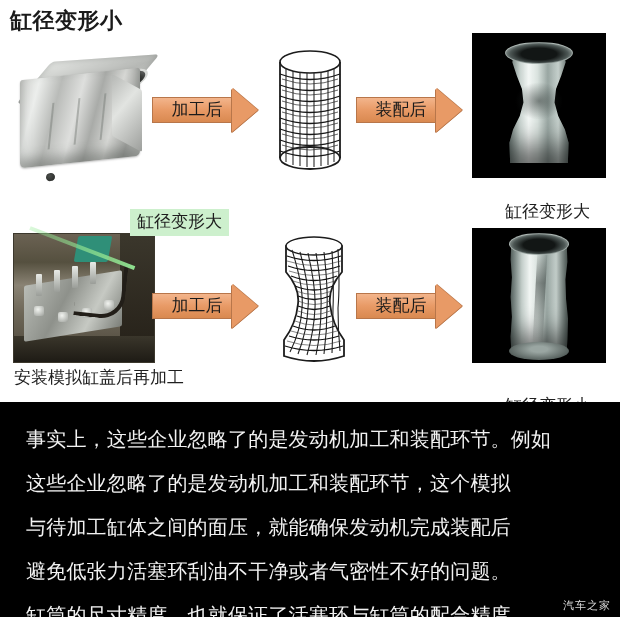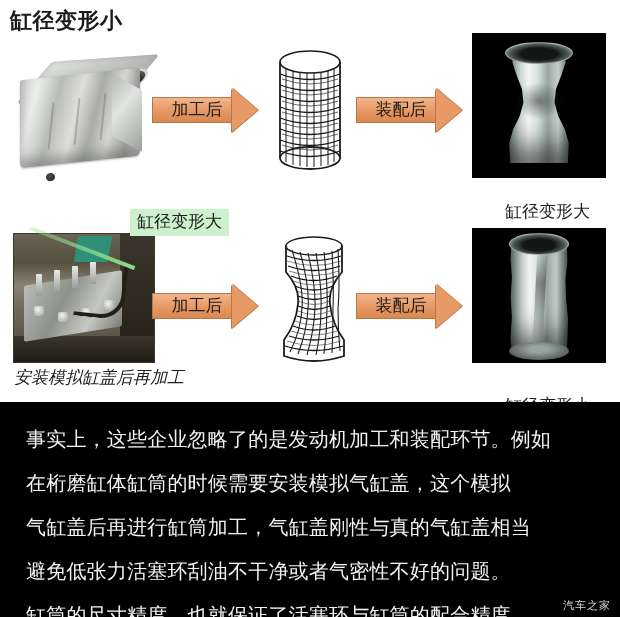--- a/index.html
+++ b/index.html
@@ -410,7 +410,7 @@
   <div id="sim-head-pointer"></div>
   <div id="sim-head-label">缸径变形大</div>
 
-  <div class="caption" style="left:14px; top:366px;font-style:italic;">安装模拟缸盖后再加工</div>
+  <div class="caption" style="left:14px; top:366px;">安装模拟缸盖后再加工</div>
 
   <div class="arrow" style="left:152px; top:284px; width:108px;">
     <div class="shaft" style="width:84px;"></div>

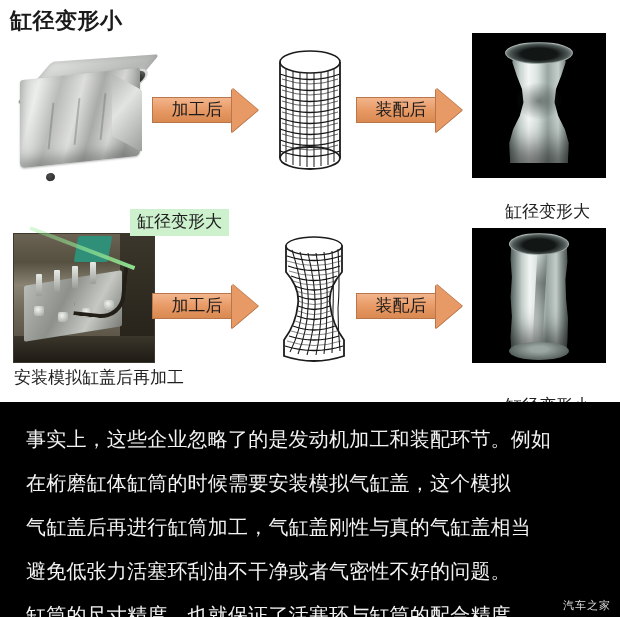--- a/index.html
+++ b/index.html
@@ -474,7 +474,7 @@
 <div id="text-block">
   <div id="body-paragraph">
     <p>事实上，这些企业忽略了的是发动机加工和装配环节。例如</p>
-    <p>在桁磨缸体缸筒的时候需要安装模拟气缸盖，这个模拟</p>
+    <p>这些企业忽略了的是发动机加工和装配环节，这个模拟</p>
     <p>气缸盖后再进行缸筒加工，气缸盖刚性与真的气缸盖相当</p>
     <p>避免低张力活塞环刮油不干净或者气密性不好的问题。</p>
     <p>缸筒的尺寸精度，也就保证了活塞环与缸筒的配合精度，</p>

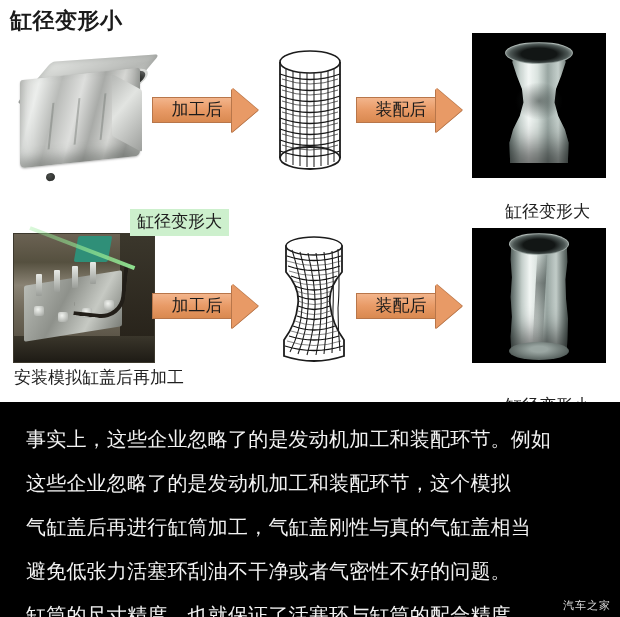--- a/index.html
+++ b/index.html
@@ -475,7 +475,7 @@
   <div id="body-paragraph">
     <p>事实上，这些企业忽略了的是发动机加工和装配环节。例如</p>
     <p>这些企业忽略了的是发动机加工和装配环节，这个模拟</p>
-    <p>气缸盖后再进行缸筒加工，气缸盖刚性与真的气缸盖相当</p>
+    <p>与待加工缸体之间的面压，就能确保发动机完成装配后</p>
     <p>避免低张力活塞环刮油不干净或者气密性不好的问题。</p>
     <p>缸筒的尺寸精度，也就保证了活塞环与缸筒的配合精度，</p>
   </div>

